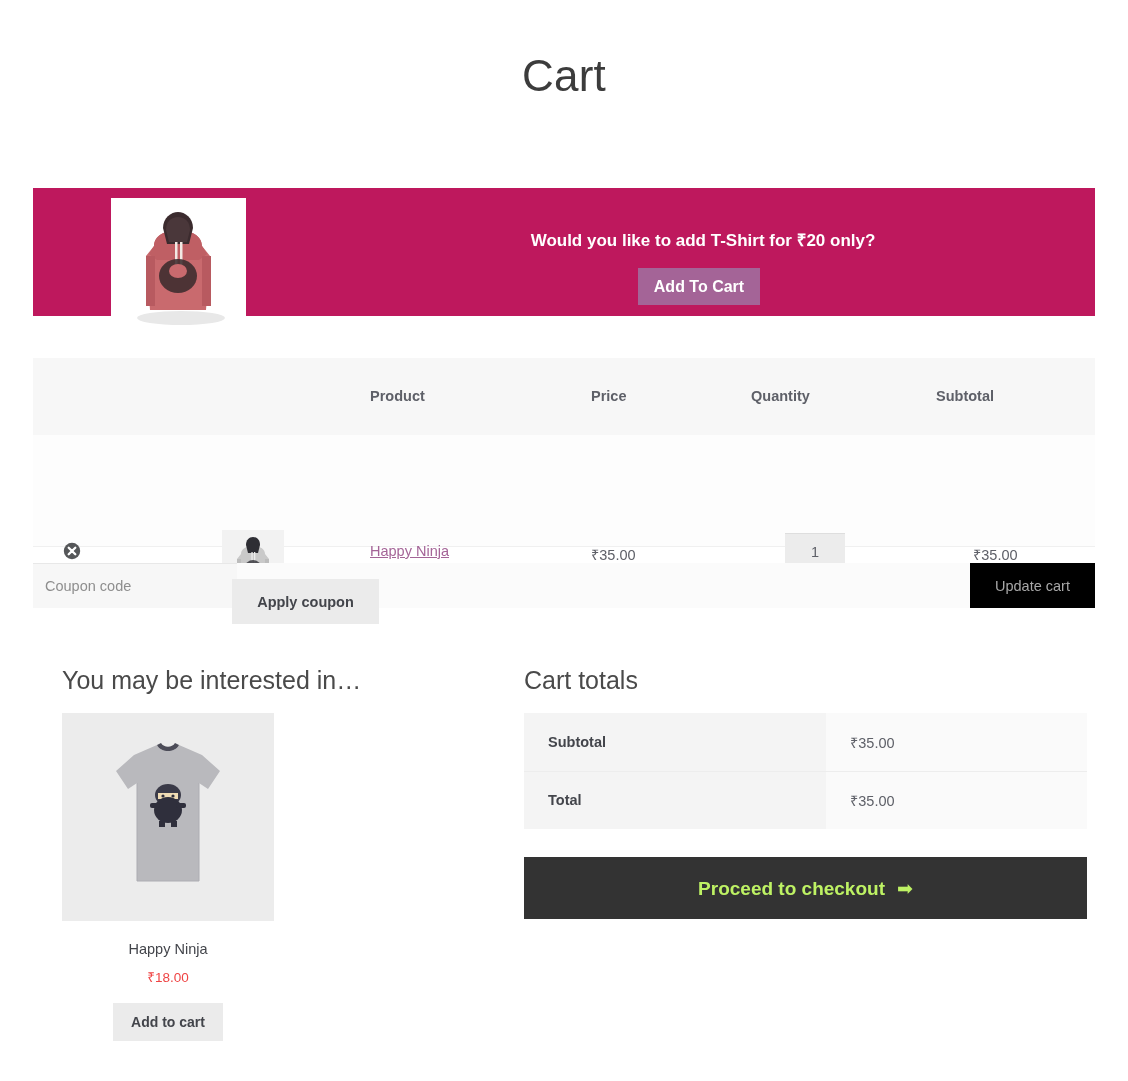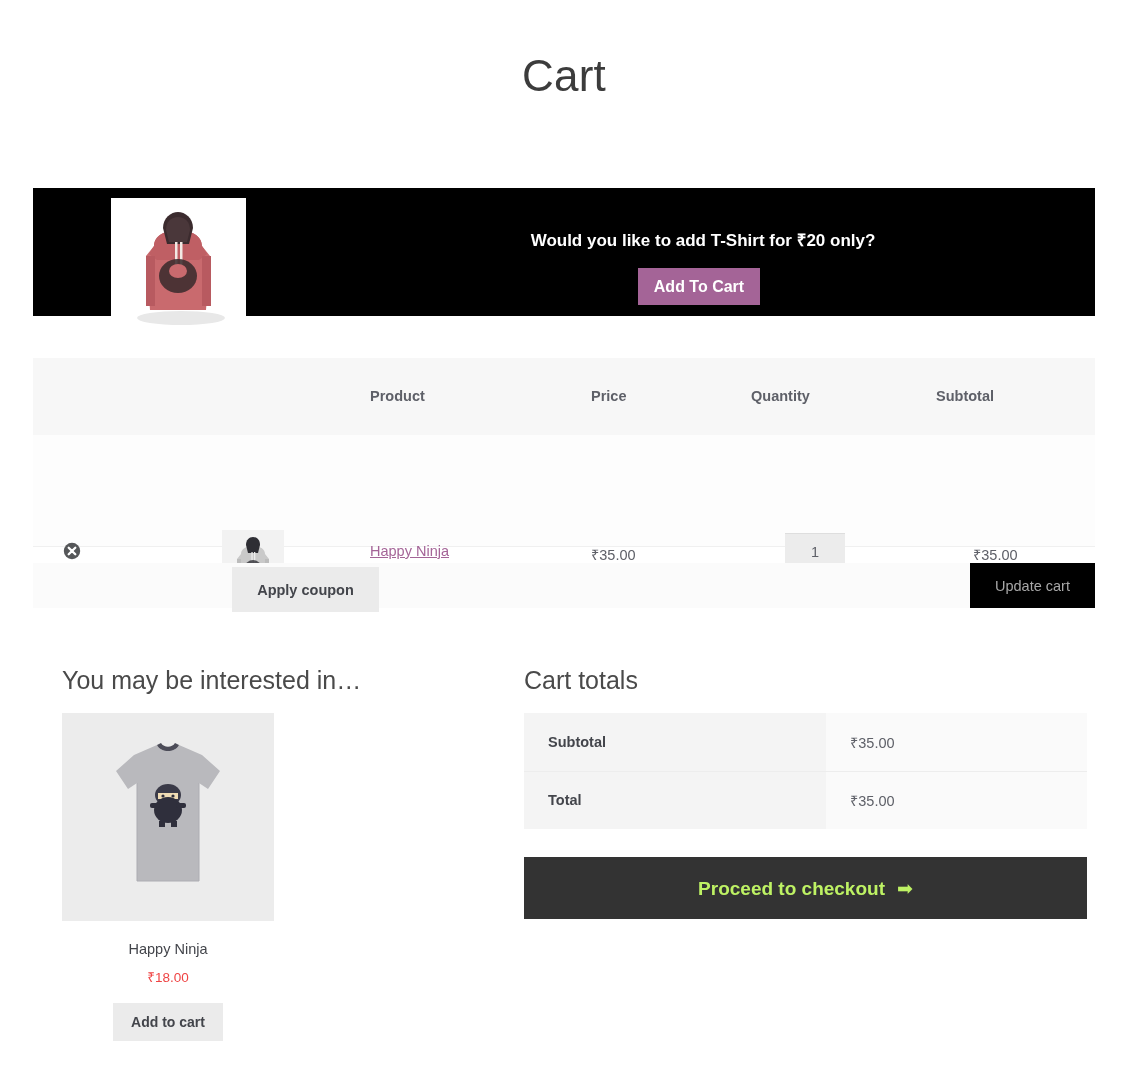--- a/index.html
+++ b/index.html
@@ -33,7 +33,7 @@
     position: absolute;
     left: 33px; top: 188px;
     width: 1062px; height: 128px;
-    background: #000000;
+    background: #be185d;
   }
   .promo-thumb {
     position: absolute;

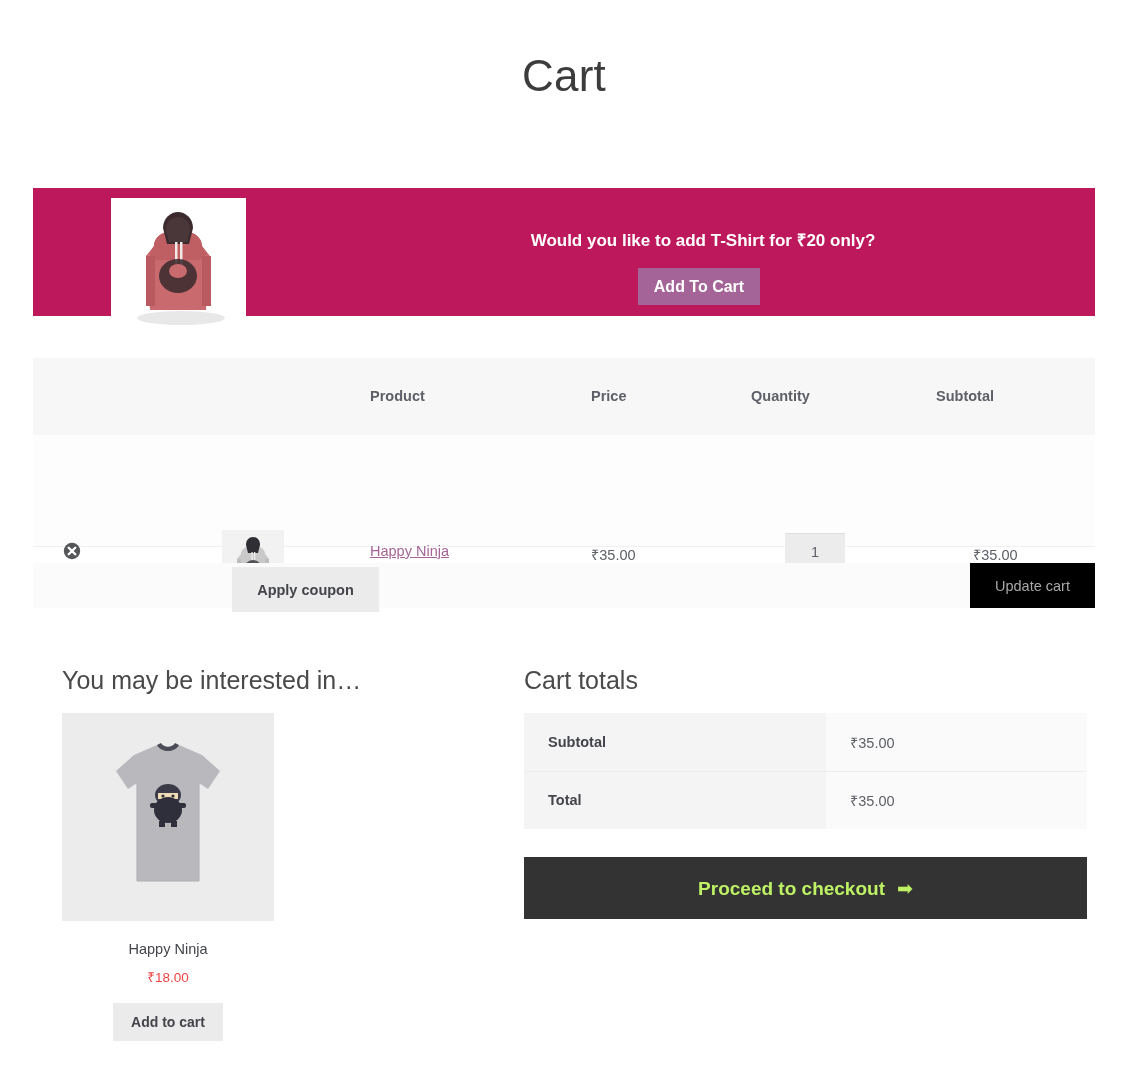--- a/index.html
+++ b/index.html
@@ -342,6 +342,7 @@
   </div>
 
   <div class="coupon-row">
+    <input class="coupon-input" type="text" placeholder="Coupon code" style="">
     <button class="apply-coupon-btn">Apply coupon</button>
     <button class="update-cart-btn">Update cart</button>
   </div>

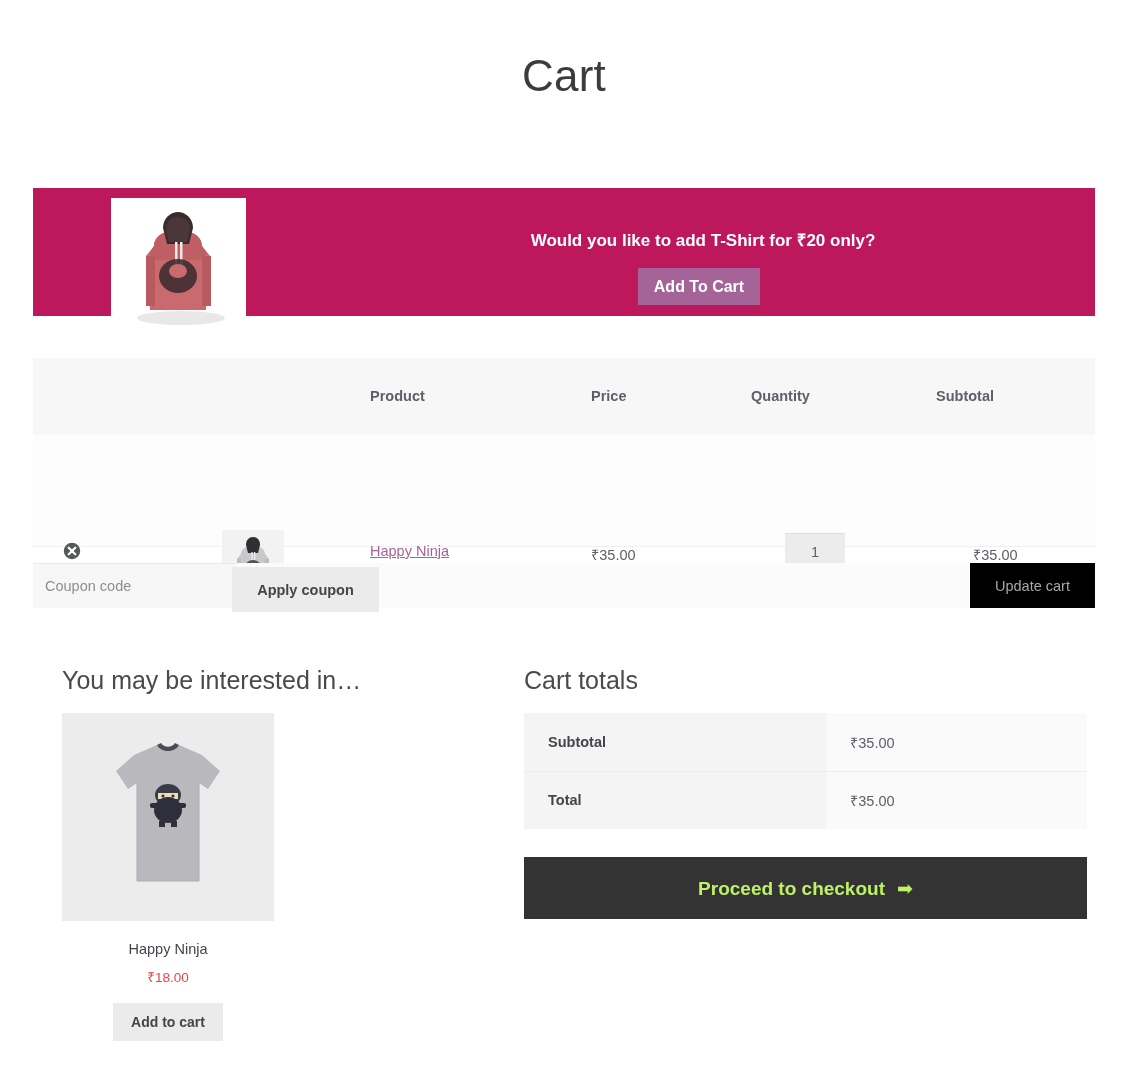--- a/index.html
+++ b/index.html
@@ -171,7 +171,7 @@
   .coupon-input::placeholder { color: #8e8e8e; opacity: 1; }
   .apply-coupon-btn {
     position: absolute;
-    left: 199px; top: 4px;
+    left: 199px; top: 16px;
     width: 147px; height: 45px;
     background: #ebebeb;
     border: none;

